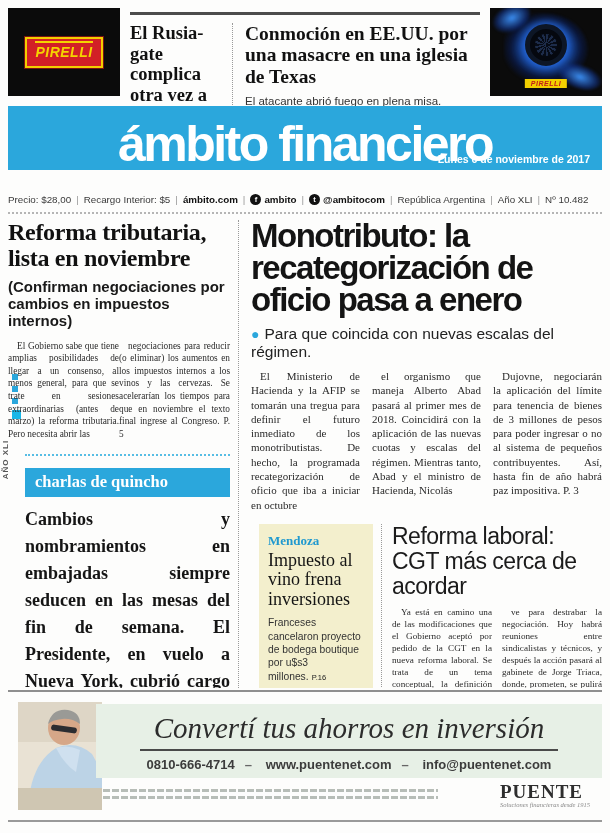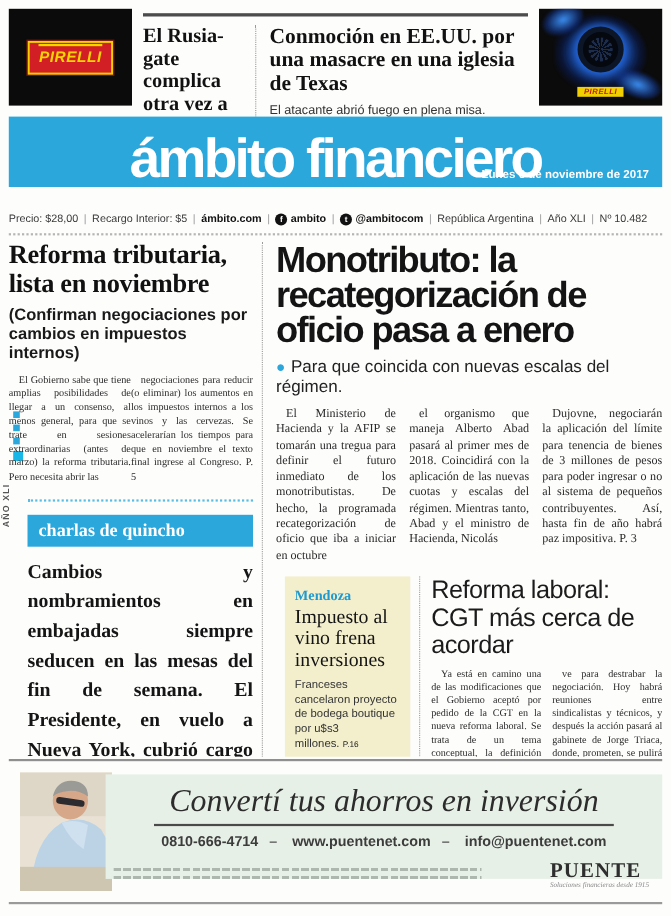--- a/index.html
+++ b/index.html
@@ -90,7 +90,7 @@
   .content-bottom-rule { position:absolute; left:8px; top:690px; width:594px; border-top:2px solid #8f8f8f; }
   .ad-banner { position:absolute; left:8px; top:700px; width:594px; height:114px; }
   .ad-photo { position:absolute; left:10px; top:2px; width:84px; height:108px; overflow:hidden; }
-  .ad-mint { position:absolute; left:88px; top:4px; right:0; height:95px; background:#e7f0e6; text-align:center; }
+  .ad-mint { position:absolute; left:88px; top:4px; right:0; height:74px; background:#e7f0e6; text-align:center; }
   .ad-headline { display:inline-block; margin-top:8px; font-style:italic; font-size:29px; color:#2c2c2c; border-bottom:2px solid #4a4a4a; padding:0 14px 4px; }
   .ad-contact { margin-top:6px; font-family:"Liberation Sans",sans-serif; font-weight:bold; font-size:13px; color:#3c3c3c; }
   .ad-contact span.item { margin:0 10px; }

